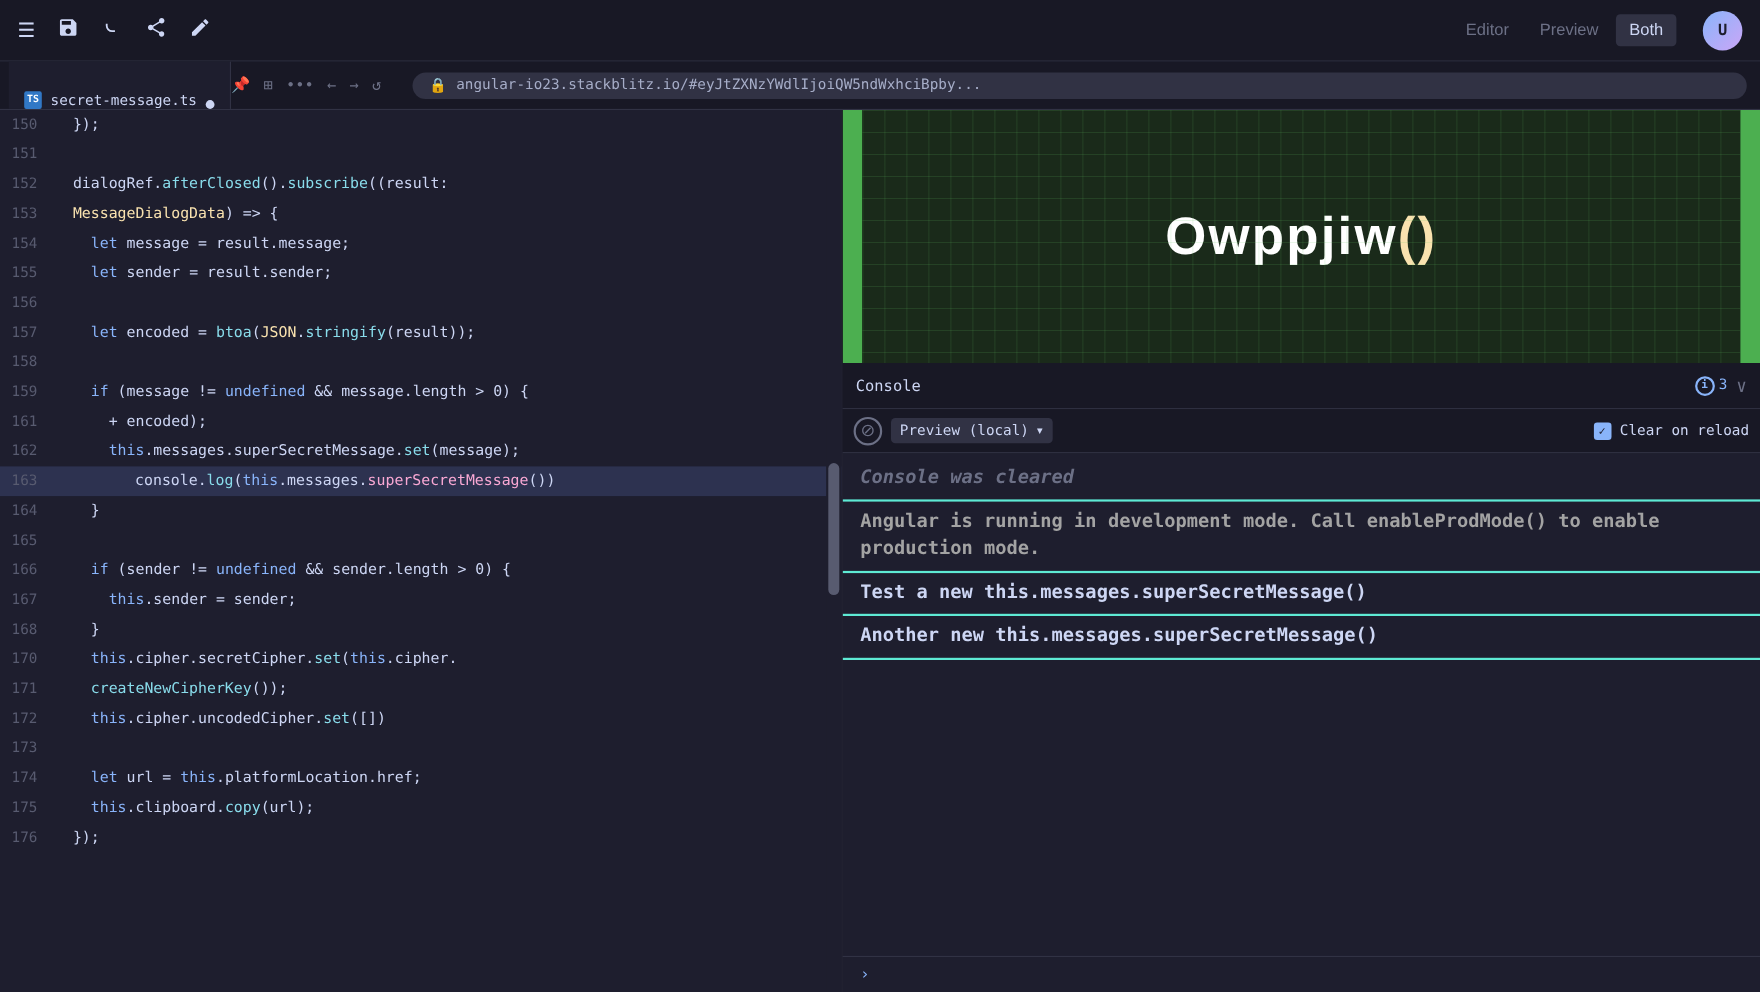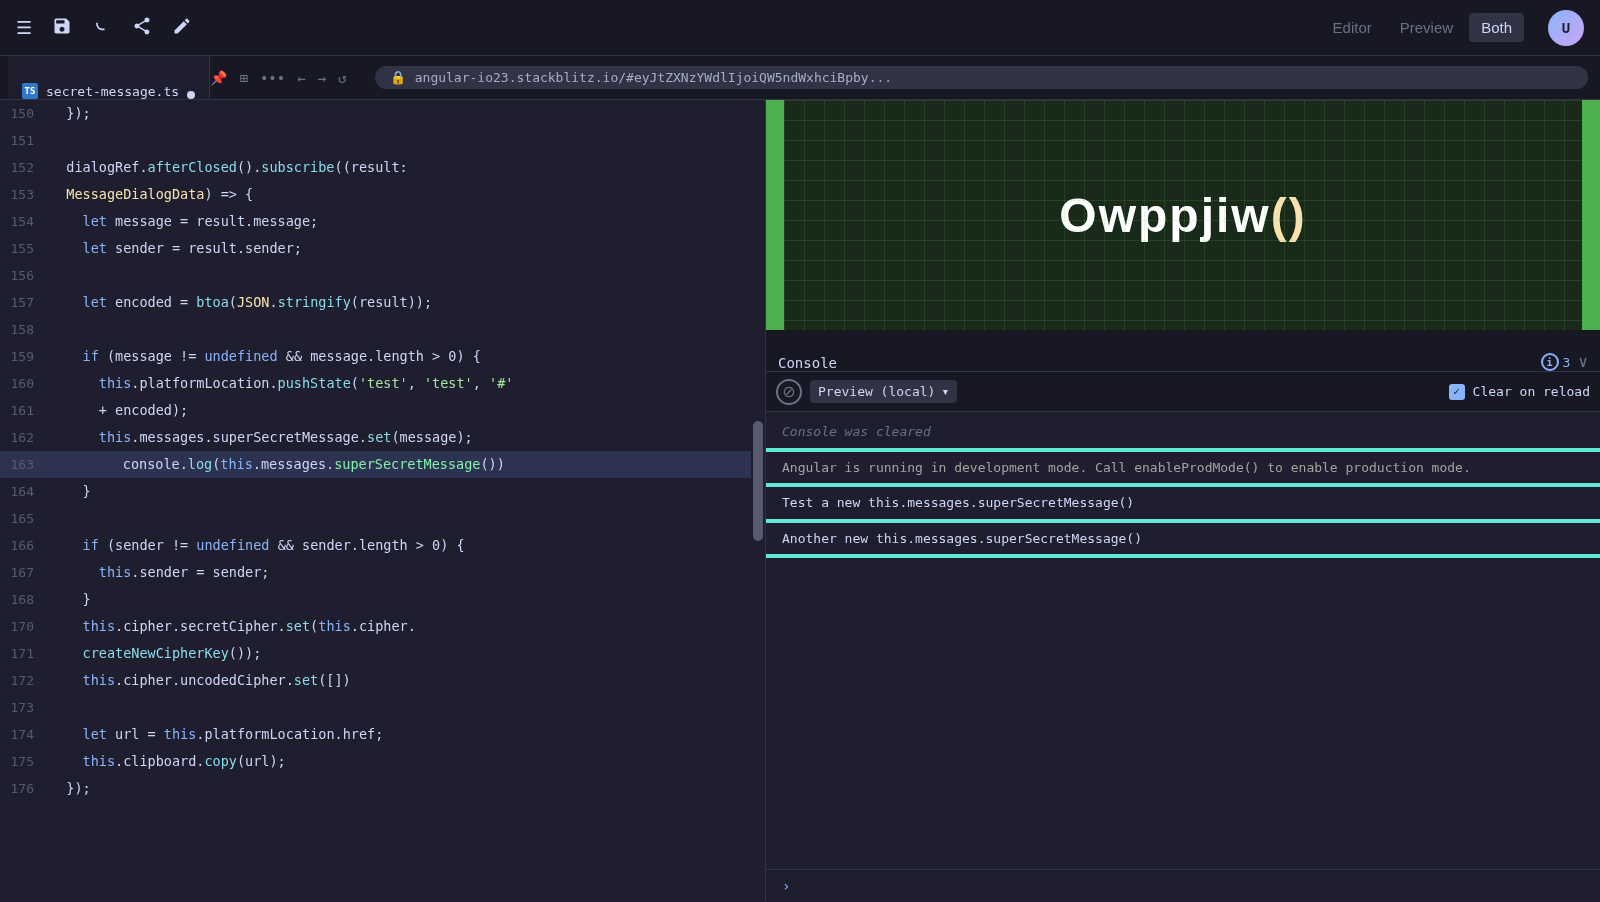--- a/index.html
+++ b/index.html
@@ -266,7 +266,7 @@
       background: #181825;
       border-bottom: 1px solid #313244;
       display: flex;
-      align-items: flex-end;
+      align-items: center;
       padding: 0 12px;
       gap: 8px;
     }

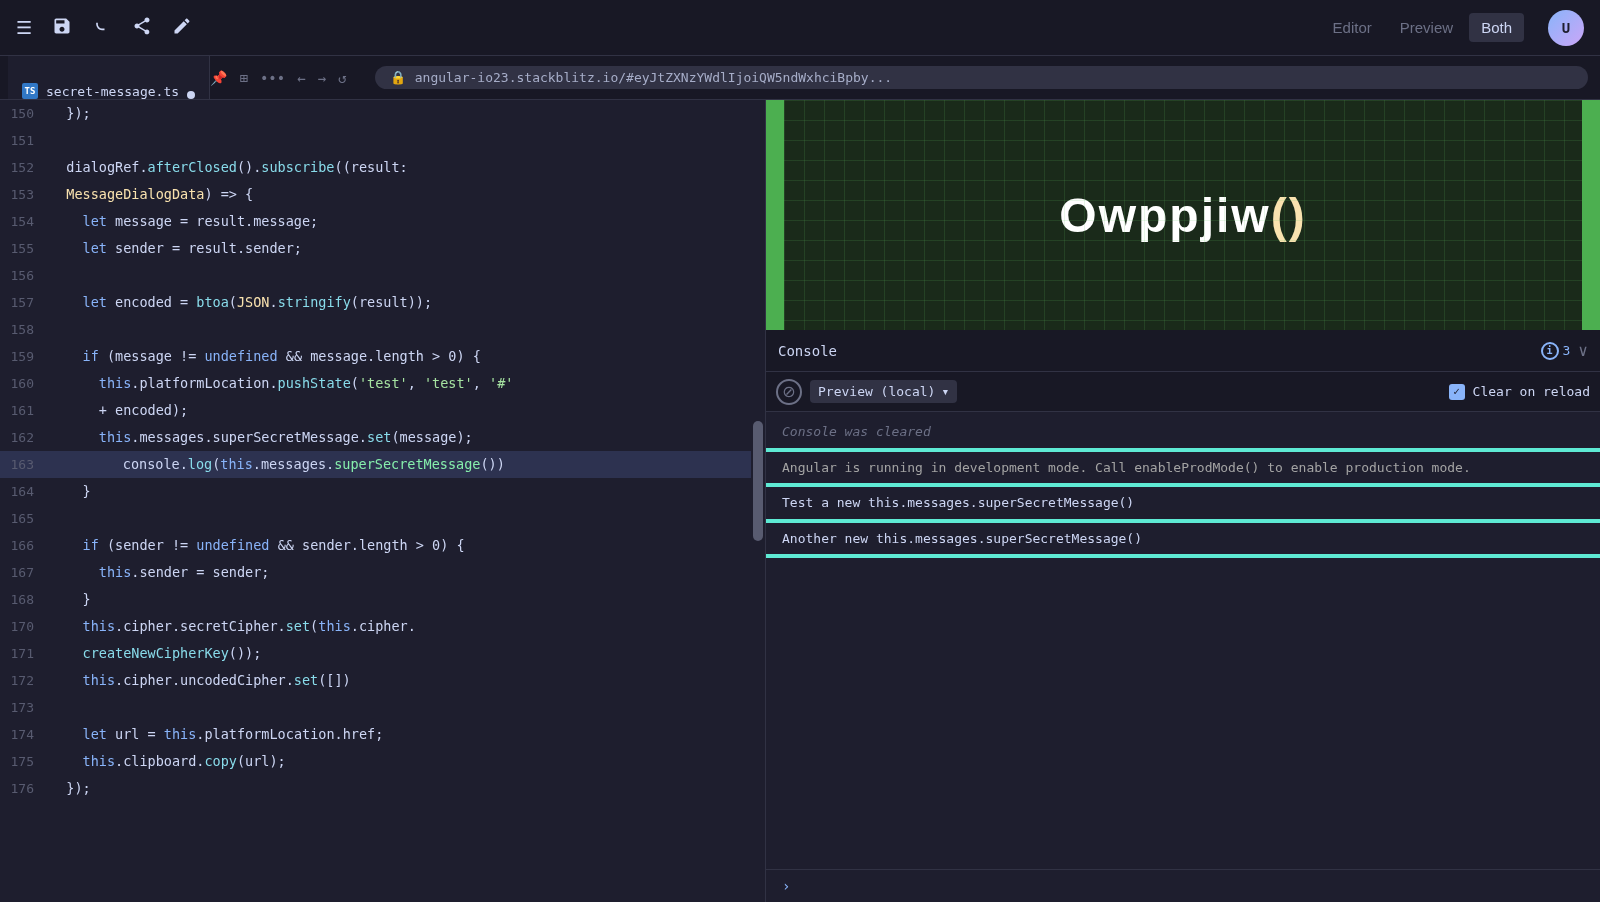--- a/index.html
+++ b/index.html
@@ -501,10 +501,6 @@
         <span class="line-content">    <span class="kw">if</span> <span class="var">(message != </span><span class="kw">undefined</span> <span class="var">&amp;&amp; message.length &gt; 0) {</span></span>
       </div>
       <div class="code-line">
-        <span class="line-num">160</span>
-        <span class="line-content">      <span class="kw">this</span><span class="var">.platformLocation.</span><span class="fn">pushState</span><span class="var">(</span><span class="str">'test'</span><span class="var">, </span><span class="str">'test'</span><span class="var">, </span><span class="str">'#'</span></span>
-      </div>
-      <div class="code-line">
         <span class="line-num">161</span>
         <span class="line-content">      <span class="var">+ encoded);</span></span>
       </div>

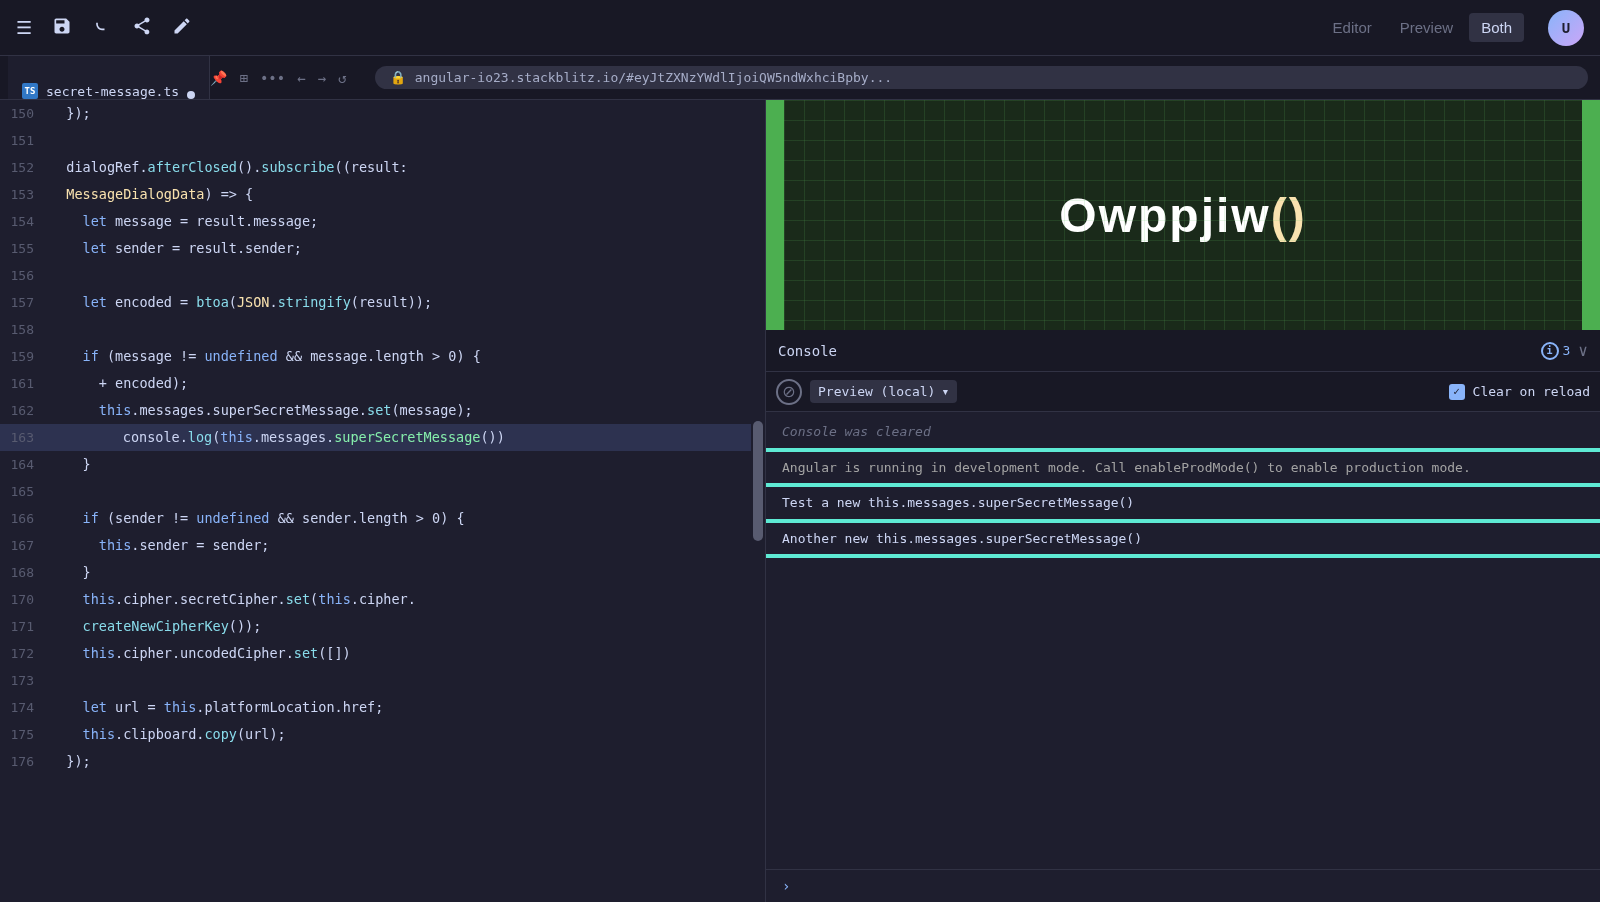--- a/index.html
+++ b/index.html
@@ -182,7 +182,7 @@
     .str { color: #a6e3a1; }       
     .cls { color: #f9e2af; }       
     .var { color: #cdd6f4; }
-    .prop { color: #86efac; }
+    .prop { color: #f9a8d4; }
 
     
     .scrollbar-track {

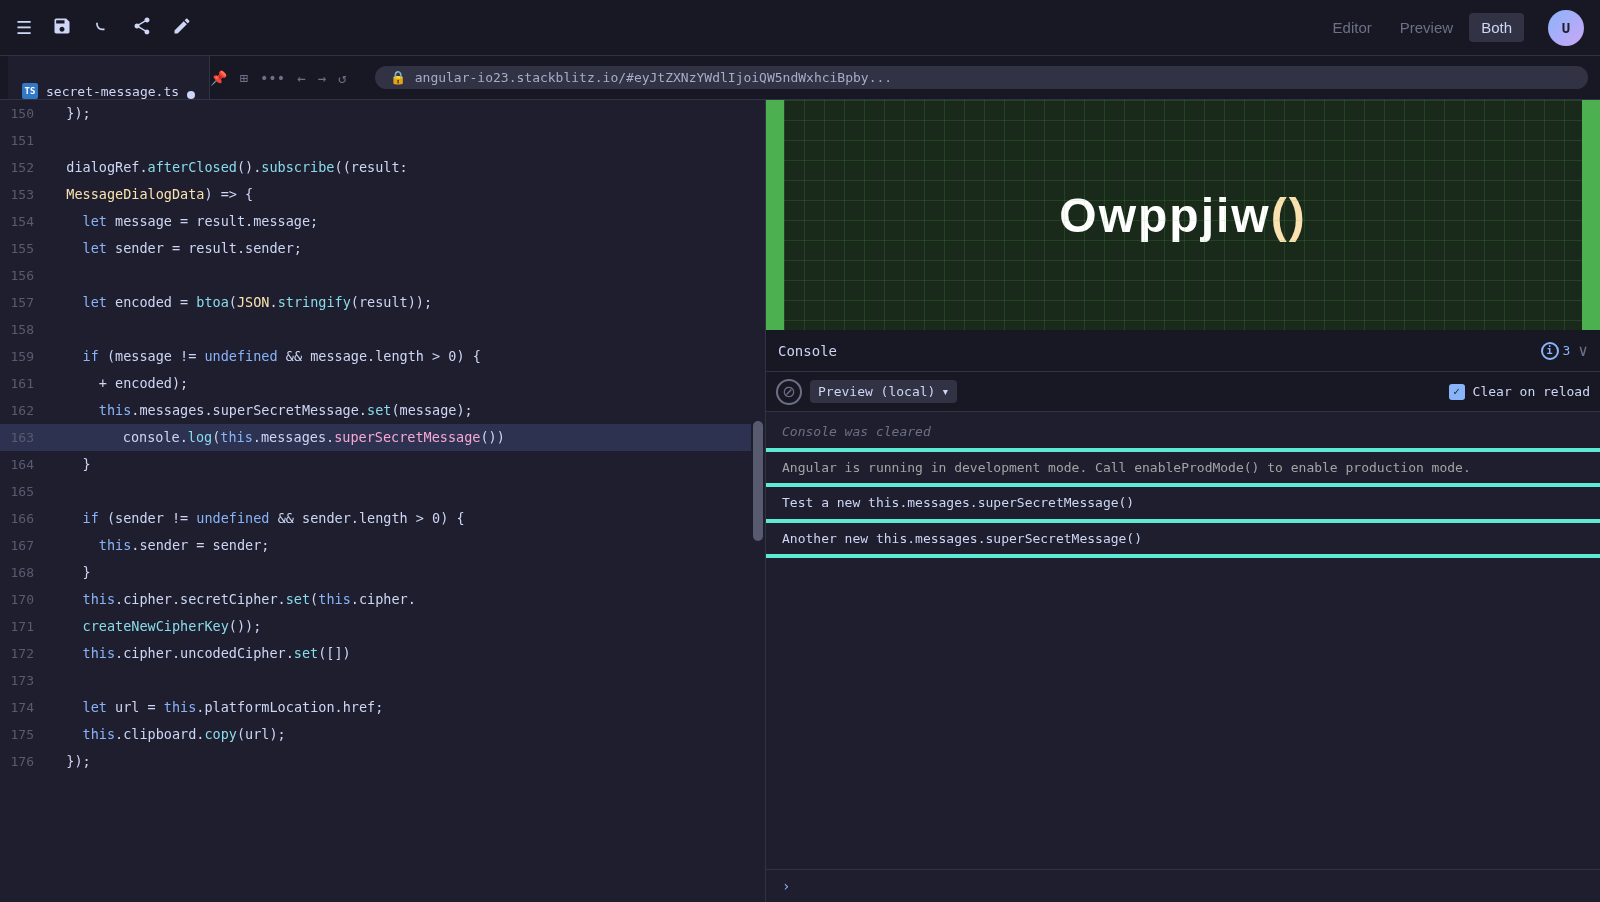--- a/index.html
+++ b/index.html
@@ -363,10 +363,11 @@
     }
     .console-msg {
       padding: 6px 16px;
-      font-size: 13px;
-      border-bottom: 4px solid #5eead4;
+      font-size: 17px;
+      border-bottom: 2px solid #5eead4;
       line-height: 1.5;
       color: #cdd6f4;
+      font-weight: bold;
     }
     .console-msg.cleared {
       color: #6c7086;

